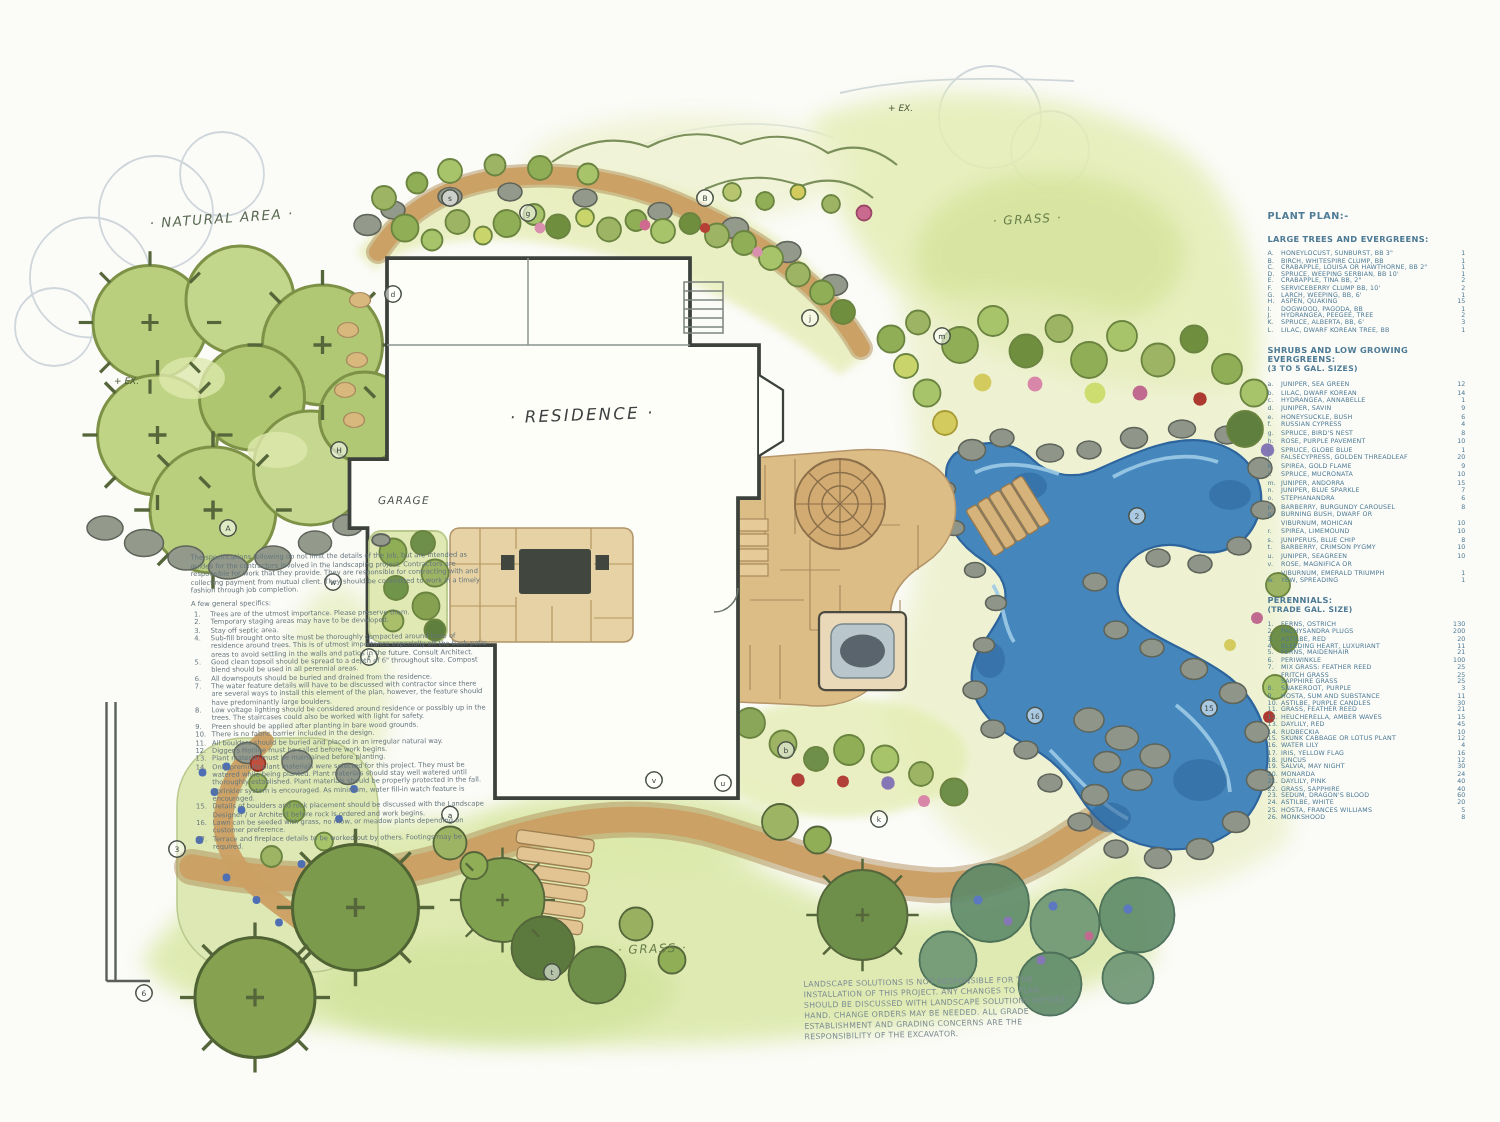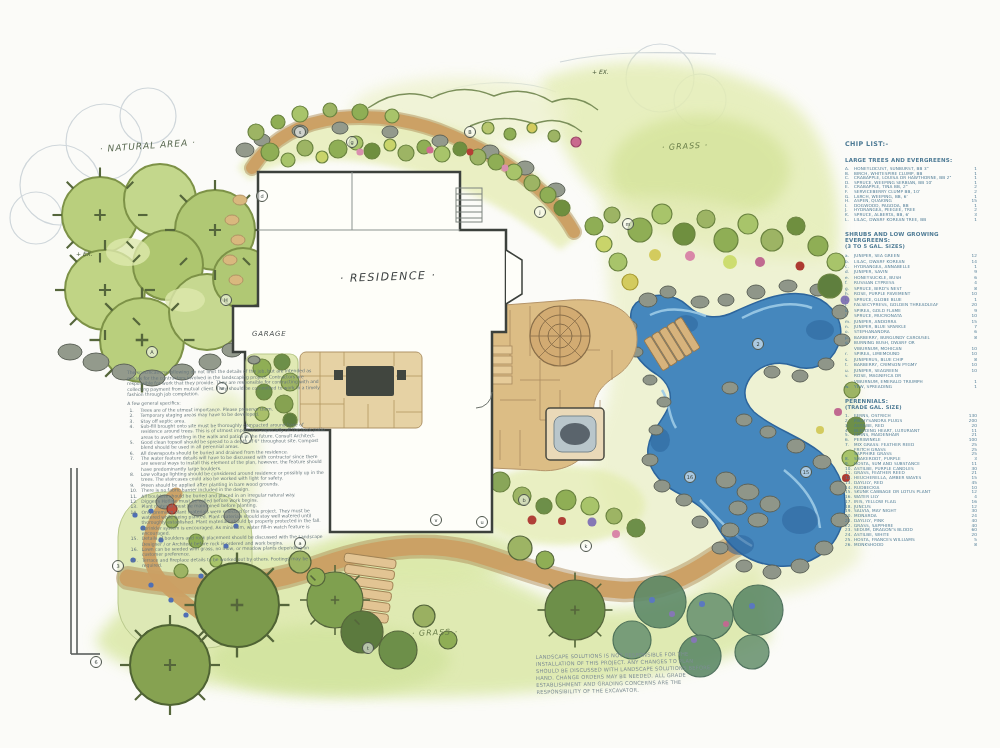--- a/index.html
+++ b/index.html
@@ -639,7 +639,7 @@
 </div>
 
 <div class="overlay plist">
-  <div class="title">CHIP LIST:-</div>
+  <div class="title">PLANT PLAN:-</div>
 
   <div>
     <div class="sec-head">LARGE TREES AND EVERGREENS:</div>

